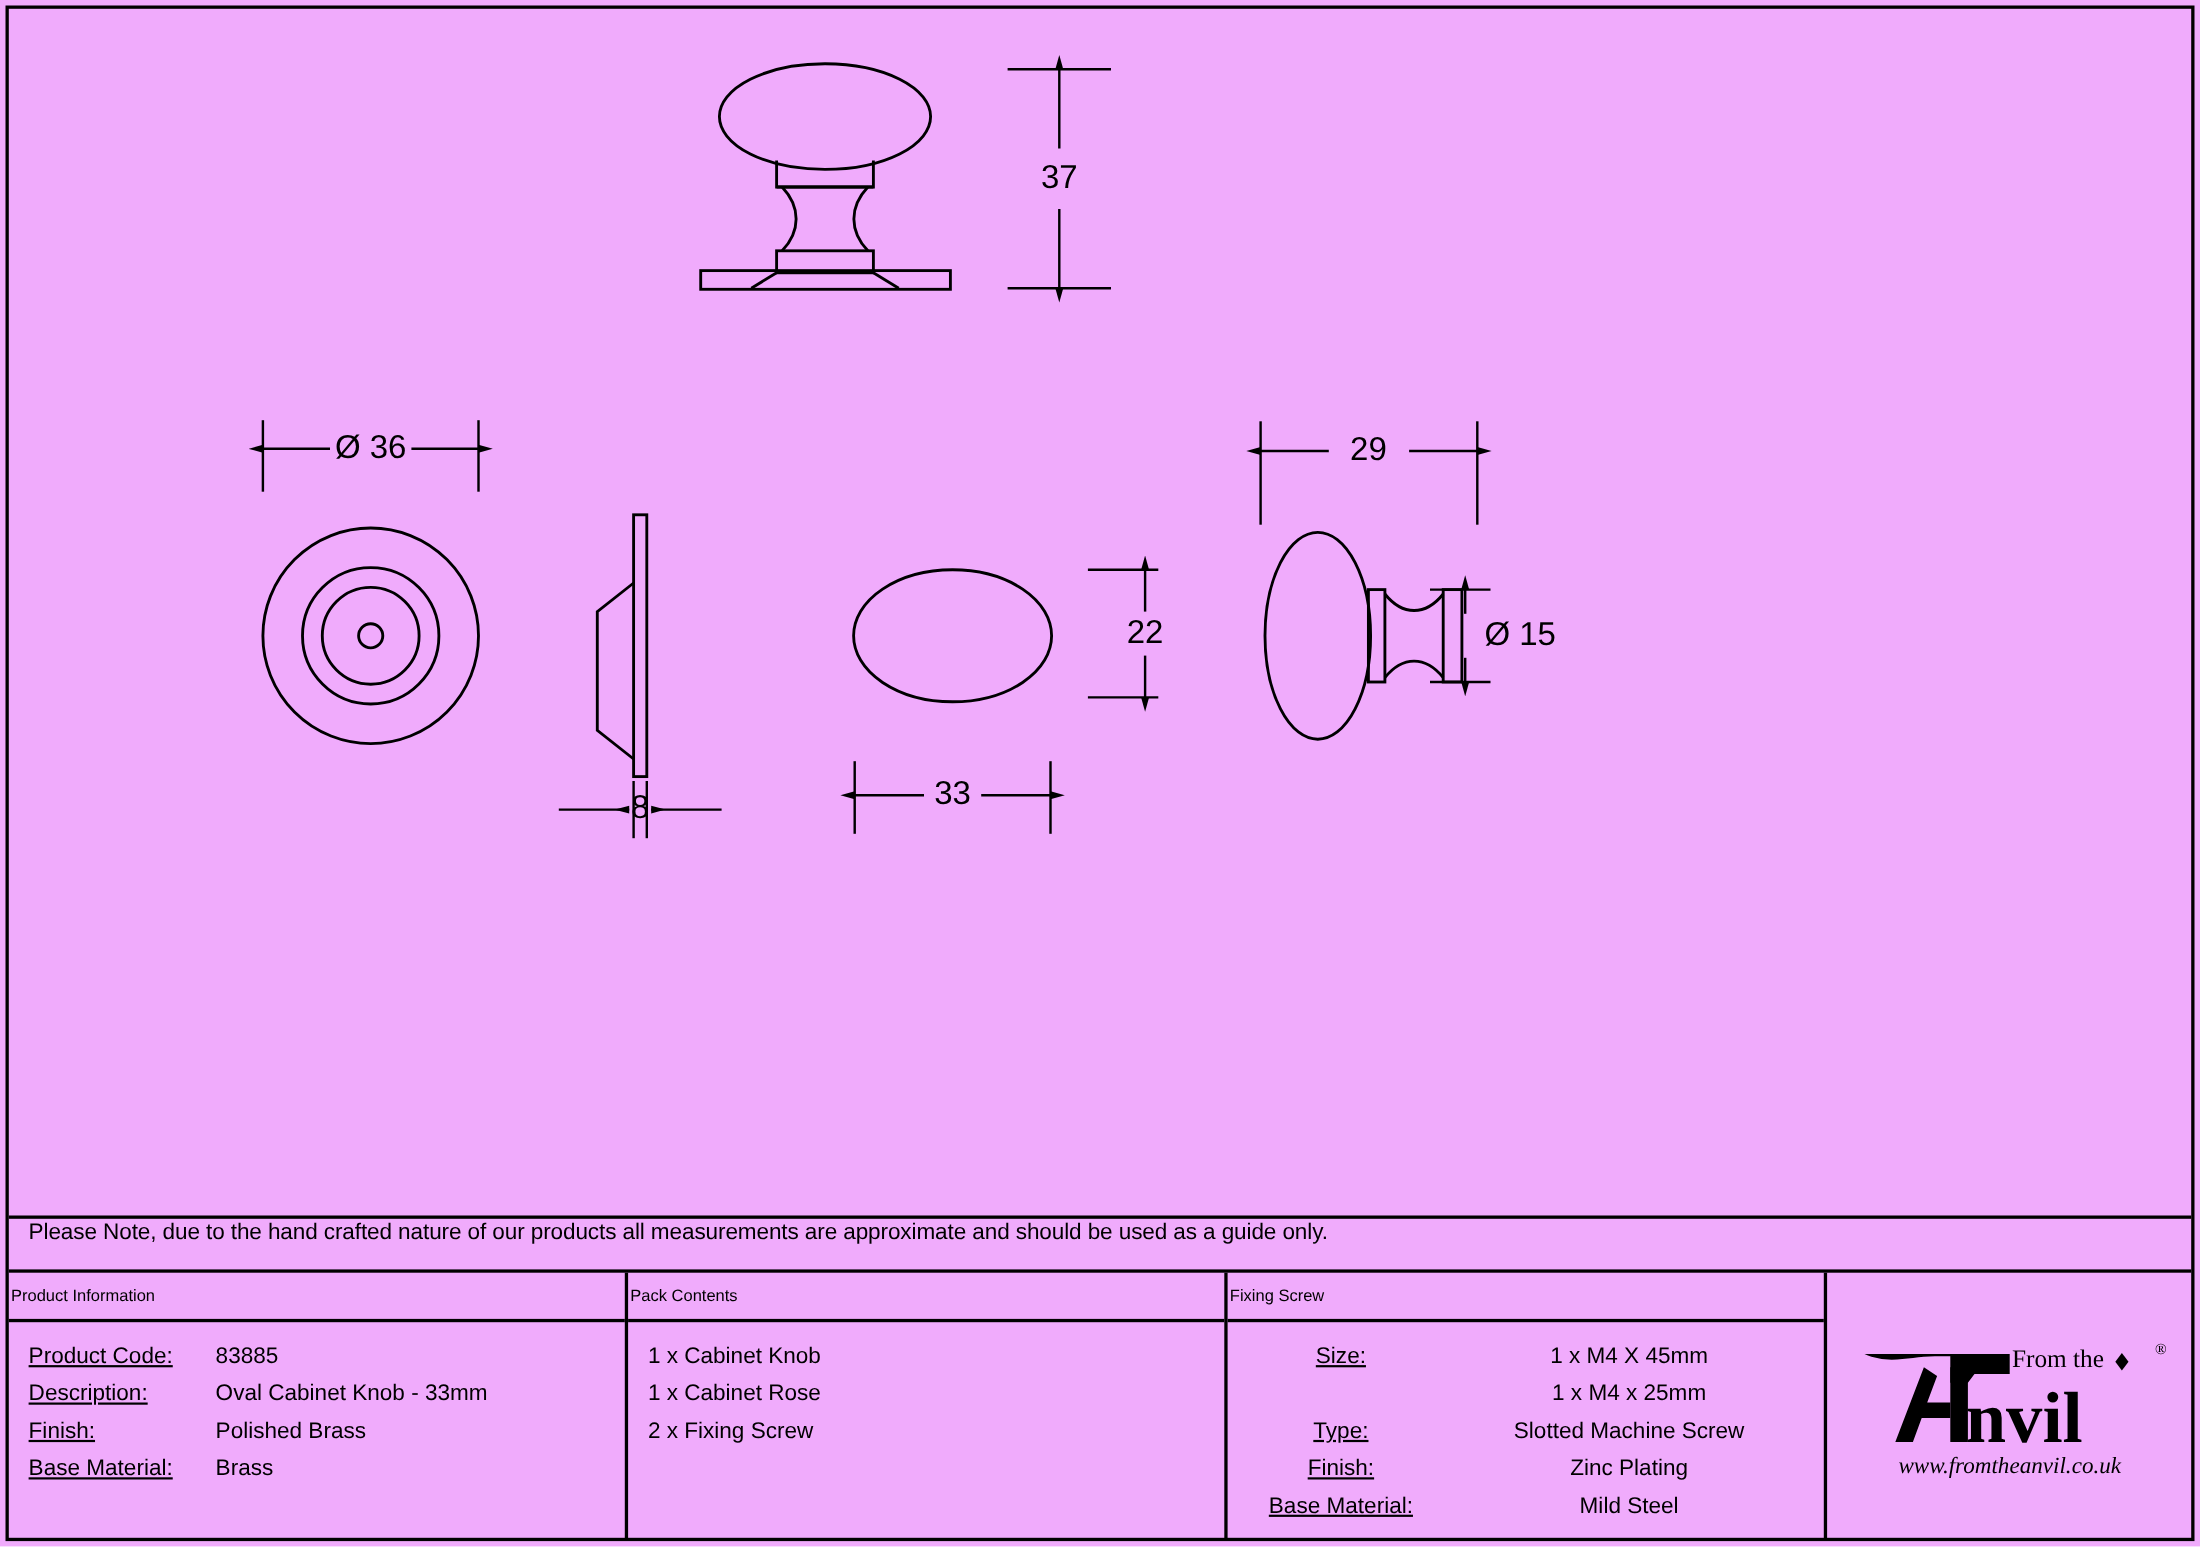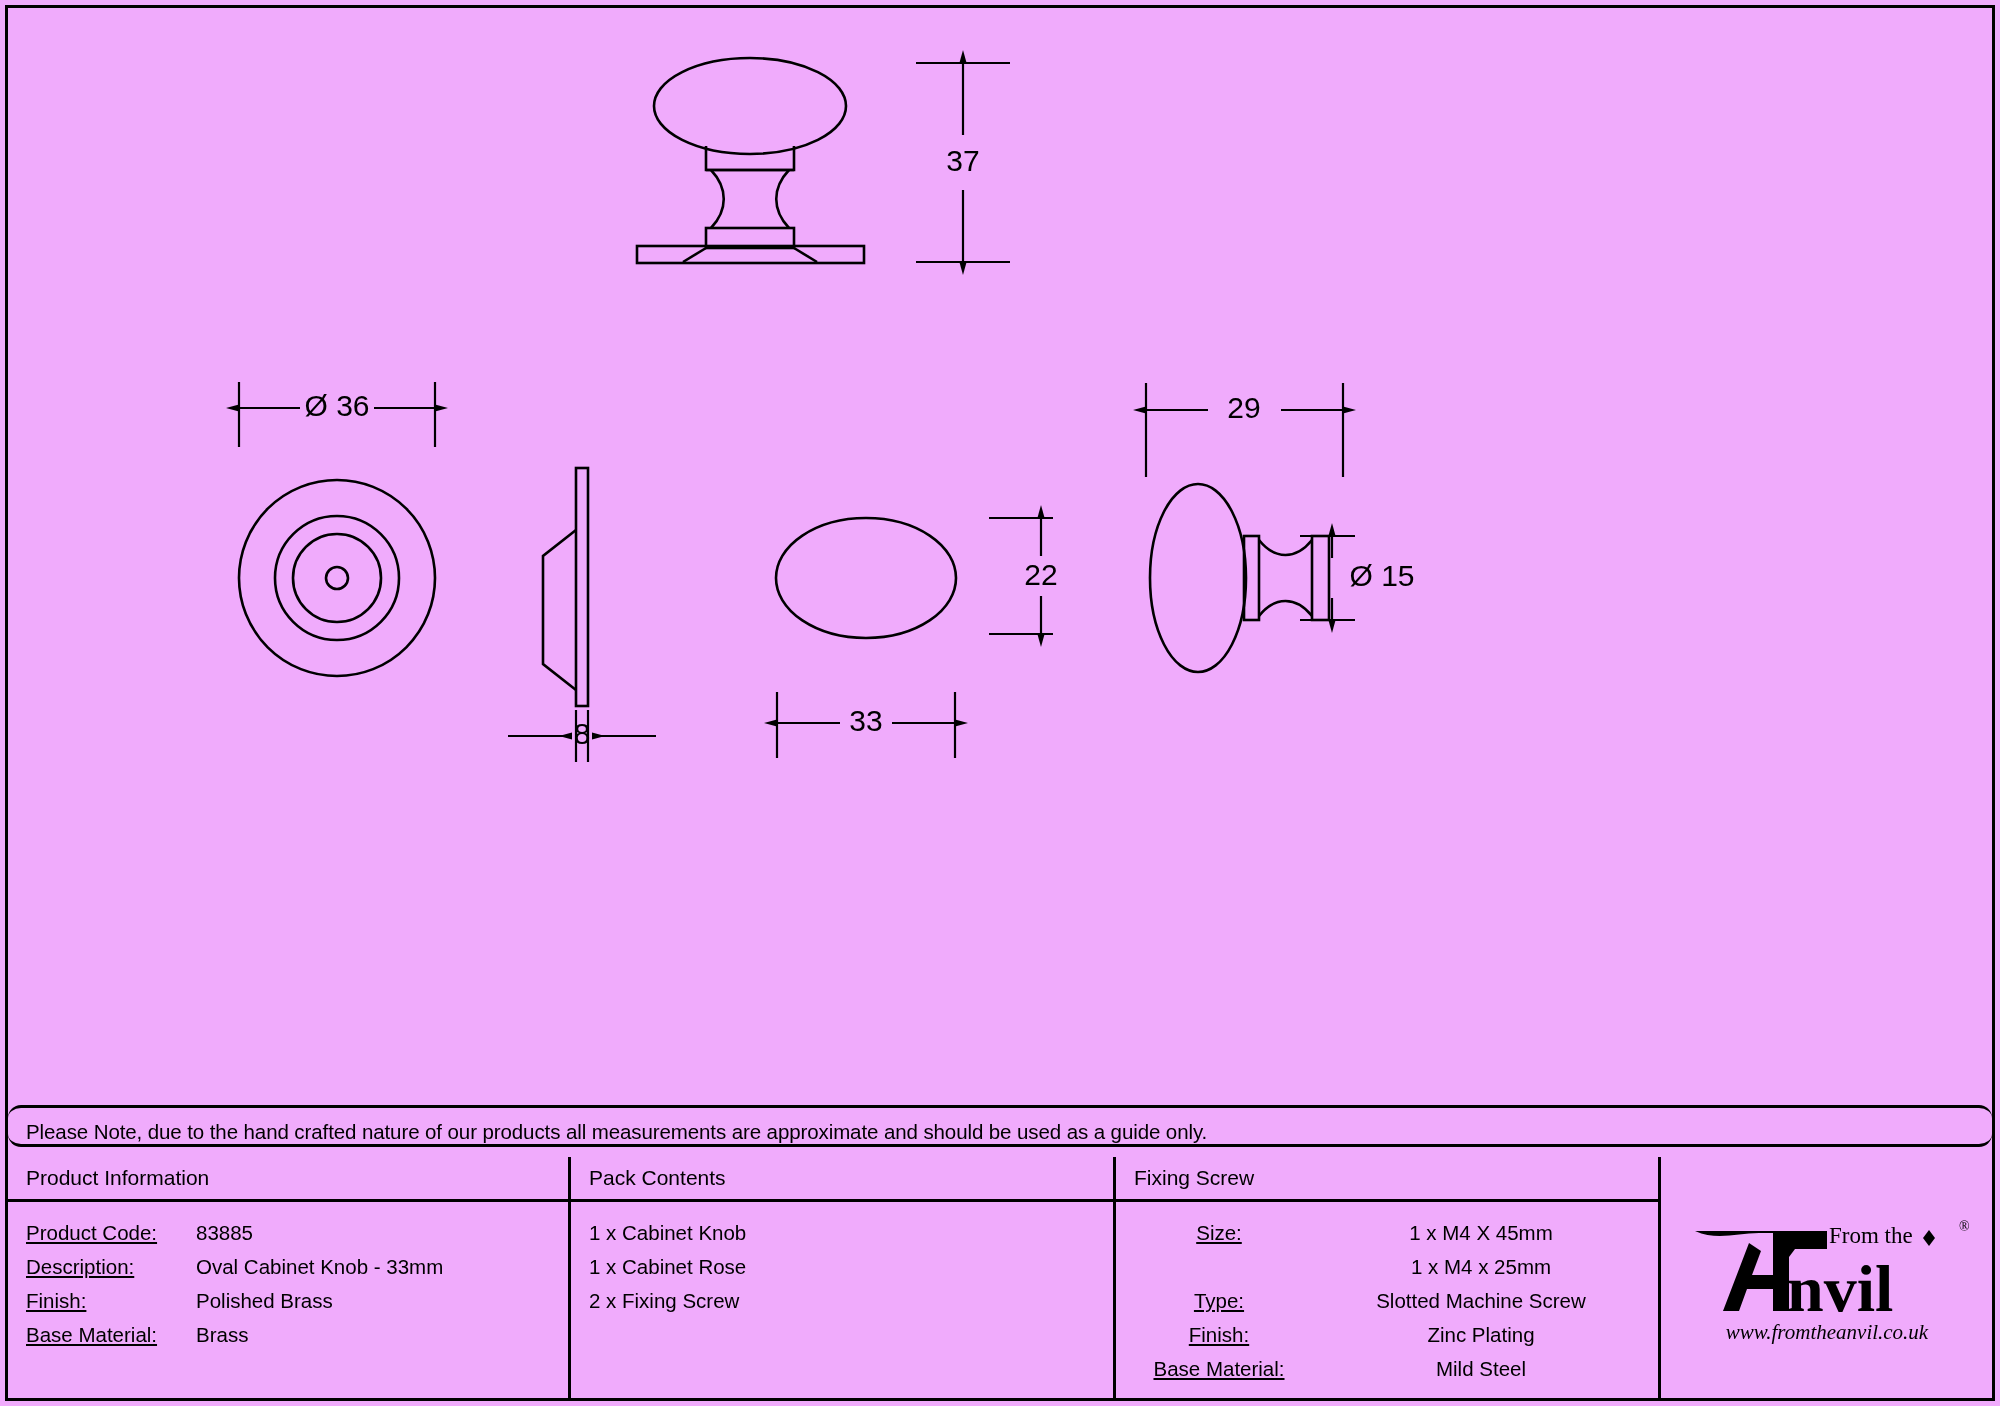--- a/index.html
+++ b/index.html
@@ -53,13 +53,12 @@
     left: 0;
     top: 0;
     width: 1984px;
-    height: 42px;
+    height: 52px;
     border-top: 3px solid #000;
     border-bottom: 3px solid #000;
     box-sizing: border-box;
     display: flex;
-    align-items: flex-end;
-    border-radius: 13px;
+    align-items: flex-start;
   }
   .note-text {
     padding-left: 18px;

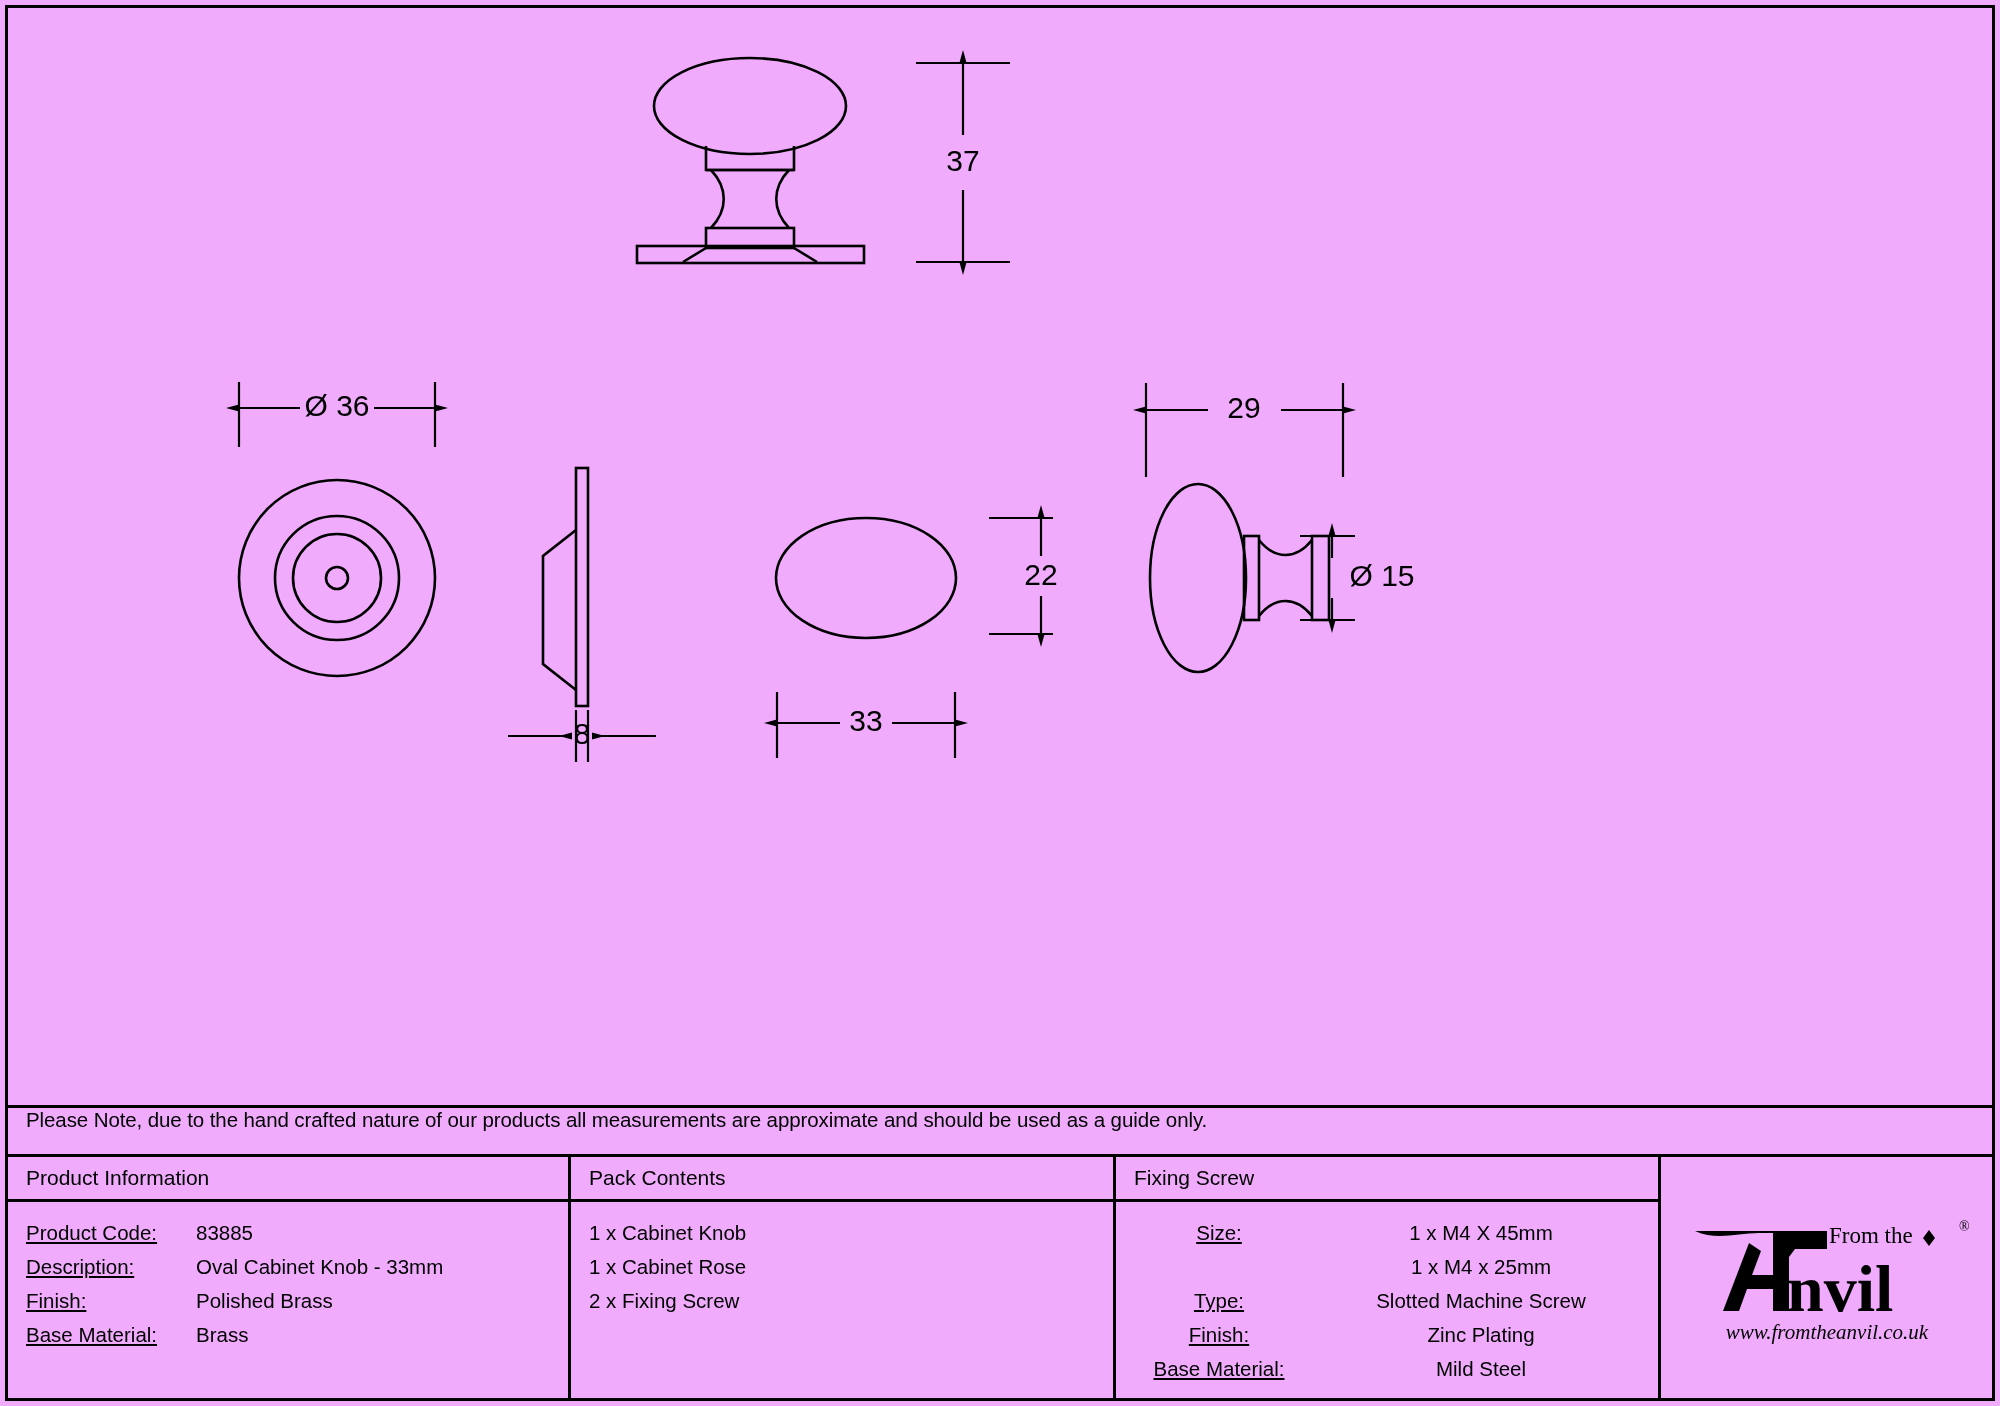--- a/index.html
+++ b/index.html
@@ -93,8 +93,8 @@
     box-sizing: border-box;
     display: flex;
     align-items: center;
-    padding-left: 18px;
-    font-size: 21px;
+    padding-left: 2px;
+    font-size: 15px;
   }
   .col-body {
     padding: 14px 0 0 18px;

